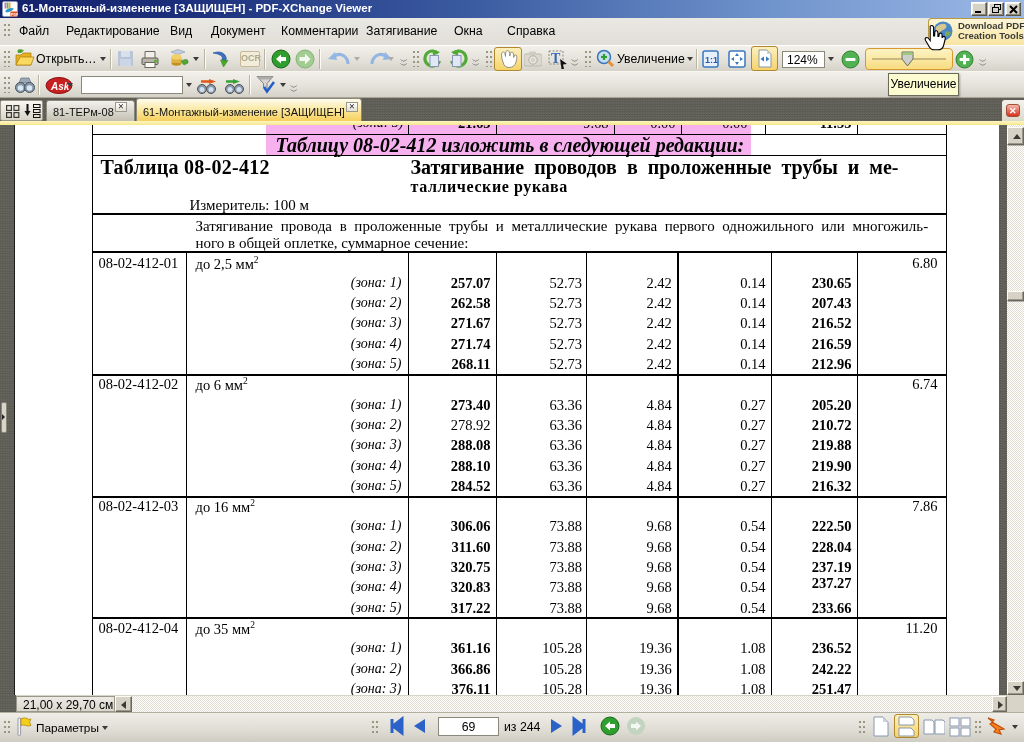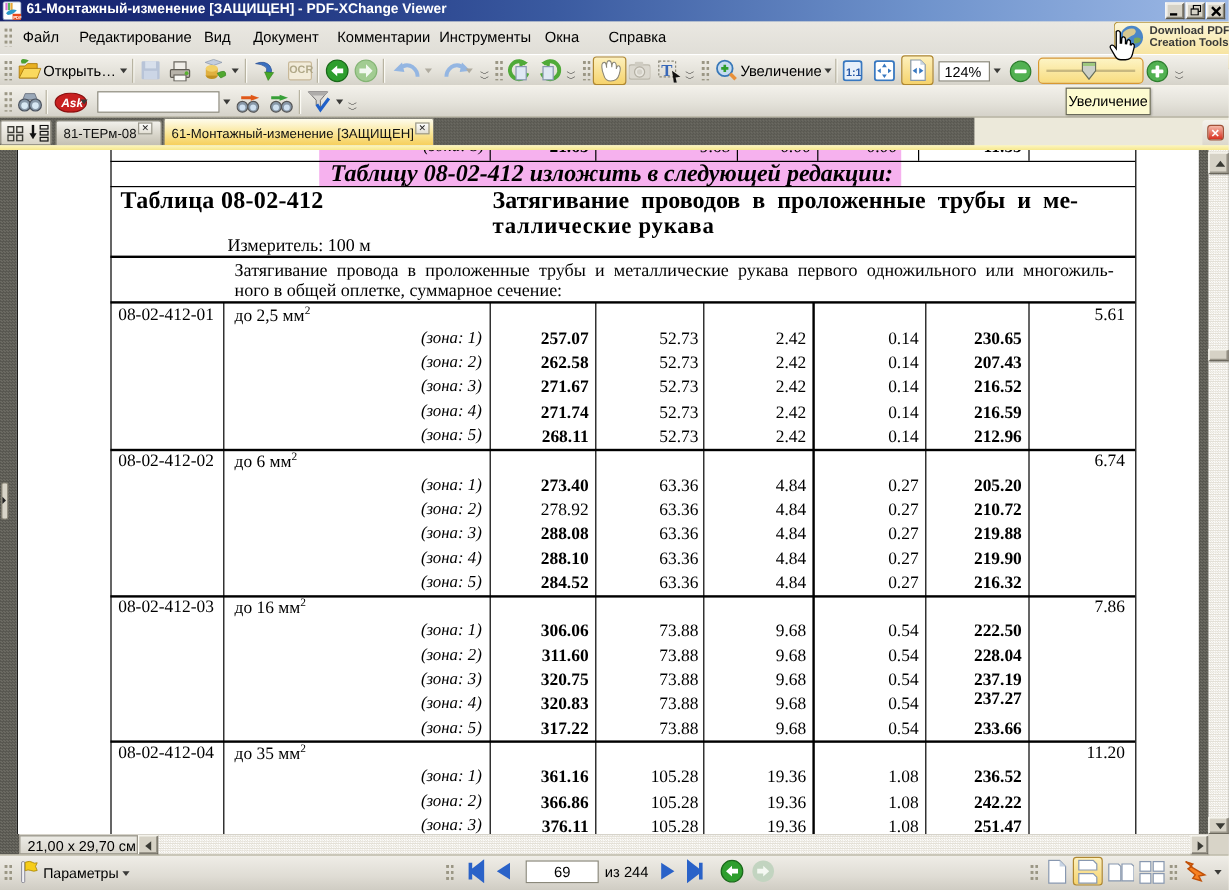--- a/index.html
+++ b/index.html
@@ -84,7 +84,7 @@
   <div class="abs mitem" style="left:170px">Вид</div>
   <div class="abs mitem" style="left:211px">Документ</div>
   <div class="abs mitem" style="left:281px">Комментарии</div>
-  <div class="abs mitem" style="left:366px">Инструменты</div>
+  <div class="abs mitem" style="left:366px">Затягивание</div>
   <div class="abs mitem" style="left:454px">Окна</div>
   <div class="abs mitem" style="left:507px">Справка</div>
  </div>

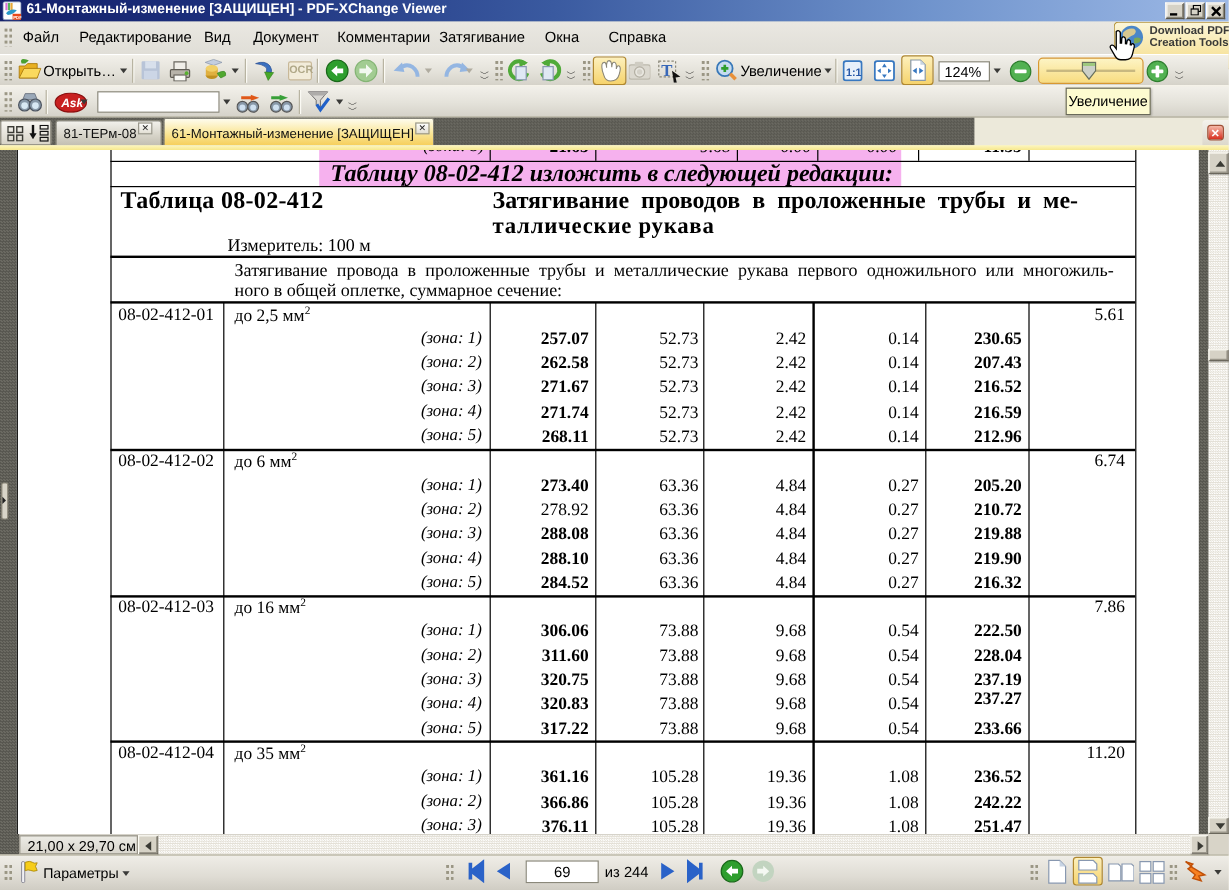--- a/index.html
+++ b/index.html
@@ -26,7 +26,7 @@
 .dd{width:0;height:0;border-left:3.5px solid transparent;border-right:3.5px solid transparent;border-top:4px solid #3a3a38}
 .ovf{font-size:8px;color:#3a3a38;line-height:4px}
 
-#tabbar{left:0;top:98px;width:812px;height:23px;
+#tabbar{left:0;top:98px;width:1024px;height:23px;
  background:repeating-conic-gradient(#6b6a62 0% 25%,#585750 0% 50%) 0 0/2.5px 2.5px;}
 .tab{border:1px solid #8a887c;border-bottom:none;border-radius:3px 3px 0 0;font-size:11px;color:#111;white-space:nowrap}
 #ytab{background:linear-gradient(#fefcee,#fae698 55%,#f6cf5c)}

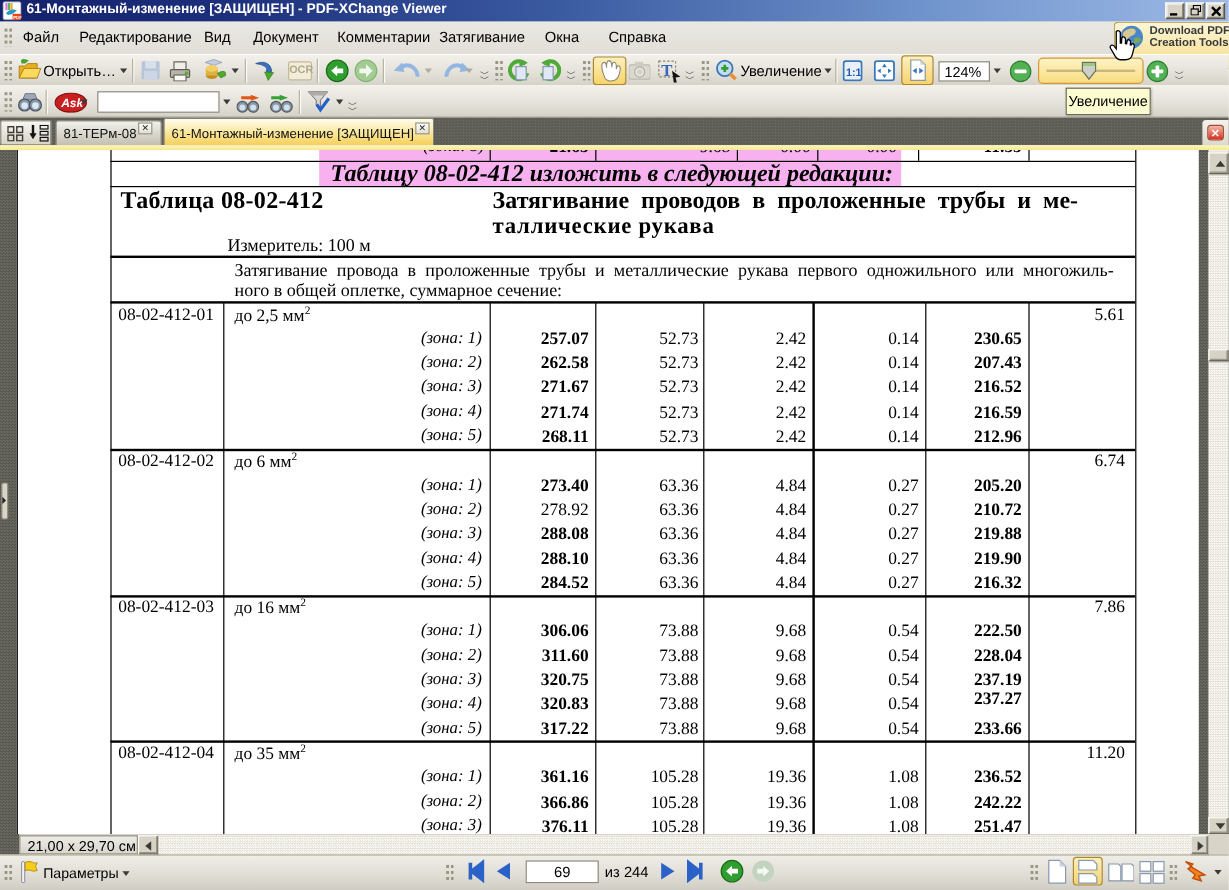--- a/index.html
+++ b/index.html
@@ -332,7 +332,7 @@
 
    <div class="abs ser" style="left:86px;top:31px;font-size:20px;font-weight:bold;letter-spacing:0.25px">Таблица 08-02-412</div>
    <div class="abs ser" style="left:396px;top:31px;font-size:20px;font-weight:bold;word-spacing:5px;white-space:nowrap">Затягивание проводов в проложенные трубы и ме-</div>
-   <div class="abs ser" style="left:396px;top:52.5px;font-size:19px;font-weight:bold;letter-spacing:0.6px">таллические рукава</div>
+   <div class="abs ser" style="left:396px;top:52.5px;font-size:16px;font-weight:bold;letter-spacing:0.6px">таллические рукава</div>
    <div class="abs ser" style="left:175px;top:72px;font-size:15px">Измеритель: 100 м</div>
    <div class="abs hl" style="top:88px;height:1.5px"></div>
    <div class="abs ser" style="left:181px;top:92.5px;font-size:15px;word-spacing:3.9px;white-space:nowrap">Затягивание провода в проложенные трубы и металлические рукава первого одножильного или многожиль-</div>

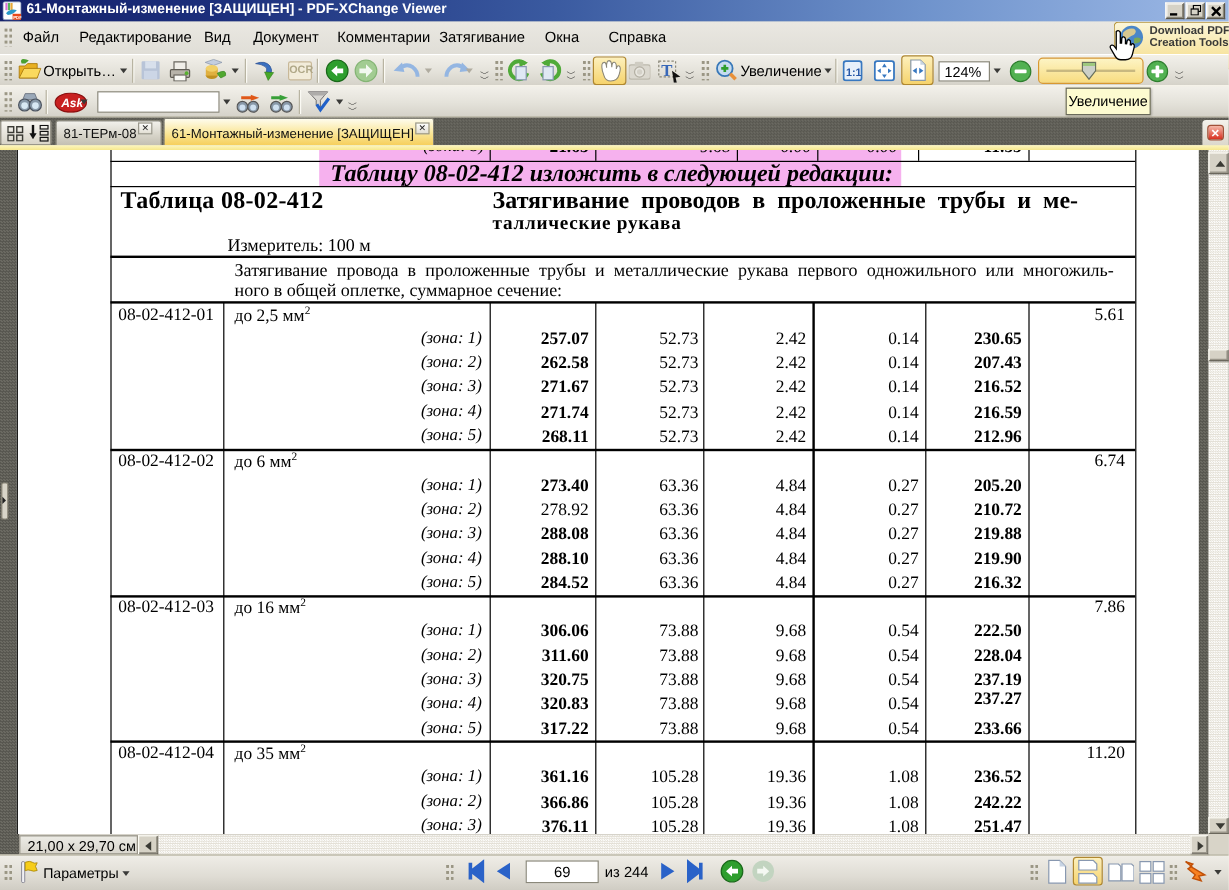--- a/index.html
+++ b/index.html
@@ -348,7 +348,7 @@
    <div class="abs vl" style="left:842px;top:127px;height:443px"></div>
    <div class="abs ser" style="left:84px;top:129.5px;font-size:14.5px">08-02-412-01</div>
    <div class="abs ser" style="left:181px;top:129.5px;font-size:14.5px">до 2,5 мм<sup style="font-size:9.5px">2</sup></div>
-   <div class="abs ser num" style="left:847px;top:129.5px;width:76px">5.61</div>
+   <div class="abs ser num" style="left:847px;top:129.5px;width:76px">6.80</div>
    <div class="abs ser zone" style="left:248px;top:149.8px;width:139px">(зона: 1)</div>
    <div class="abs ser num" style="left:398px;top:149.8px;width:78px;font-weight:bold">257.07</div>
    <div class="abs ser num" style="left:486px;top:149.8px;width:81.6px">52.73</div>

